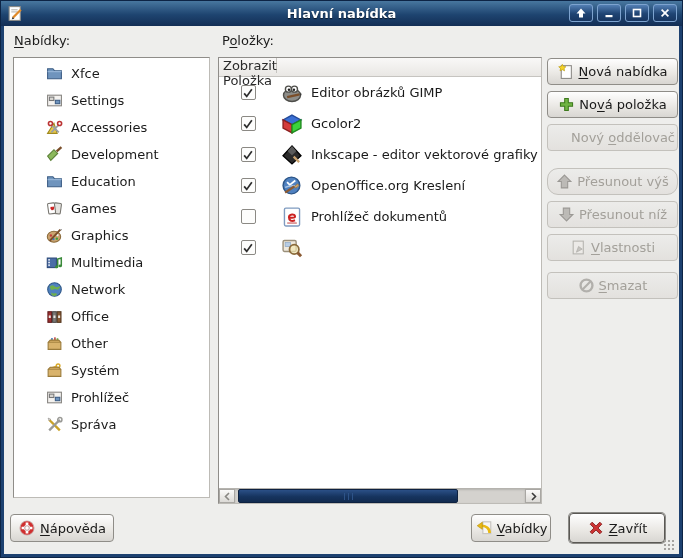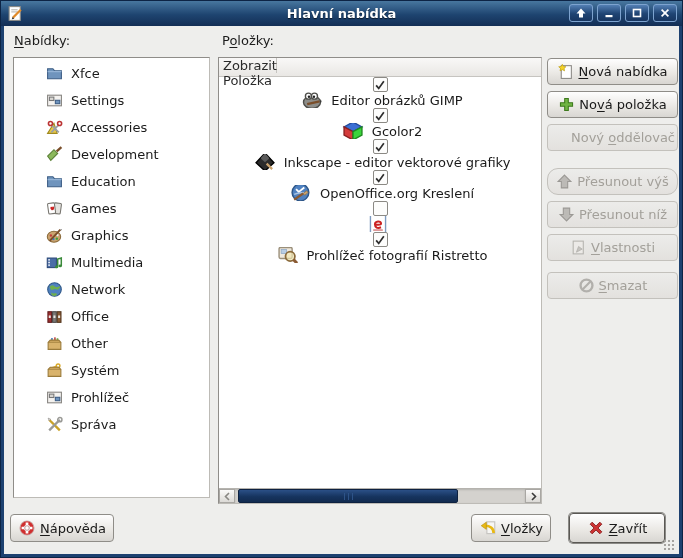--- a/index.html
+++ b/index.html
@@ -48,7 +48,7 @@
   .th { display:flex; align-items:center; padding:0 4px; }
   .th-show { width:58px; border-right:1px solid #c6c4c0; }
   .th-item { flex:1; }
-  .row { height:31px; display:flex; align-items:center;flex-direction:column; }
+  .row { height:31px; display:flex; align-items:center; }
   .cb-cell { width:58px; display:flex; justify-content:center; flex:0 0 auto; }
   .checkbox { width:15px; height:15px; background:#fdfdfc; border:1px solid #8b8984; border-radius:2px;
     display:flex; align-items:center; justify-content:center; }

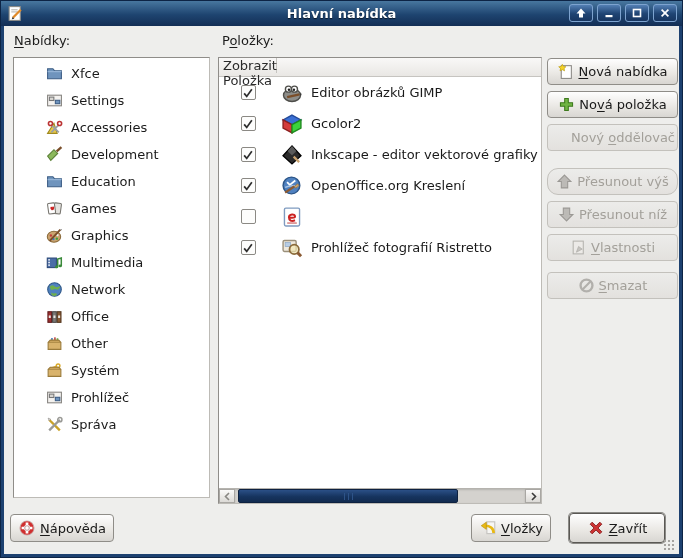--- a/index.html
+++ b/index.html
@@ -442,6 +442,7 @@
                 <line x1="4.5" y1="12.4" x2="11.5" y2="12.4" stroke="#c66" stroke-width=".9"></line>
               </svg>
             </span>
+            <span class="rlabel">Prohlížeč dokumentů</span>
           </span>
         </div>
         <div class="row">

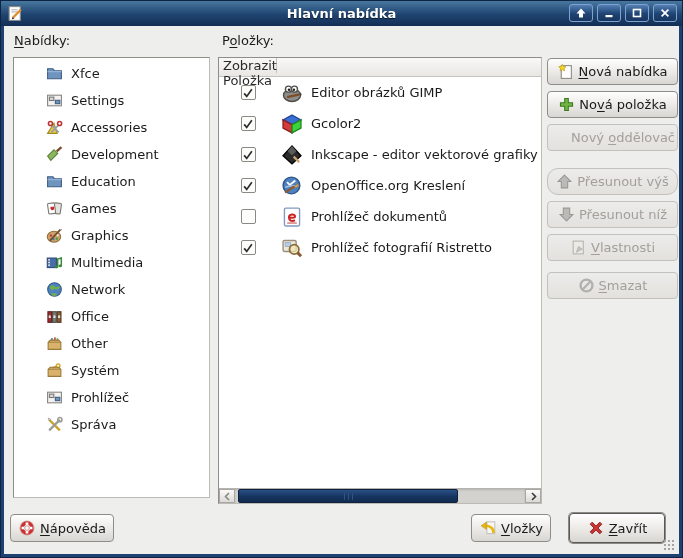--- a/index.html
+++ b/index.html
@@ -462,7 +462,6 @@
                 <line x1="12" y1="11.4" x2="14.6" y2="14" stroke="#8a5a33" stroke-width="2.2"></line>
               </svg>
             </span>
-            <span class="rlabel">Prohlížeč fotografií Ristretto</span>
           </span>
         </div>
       <div class="hscroll">

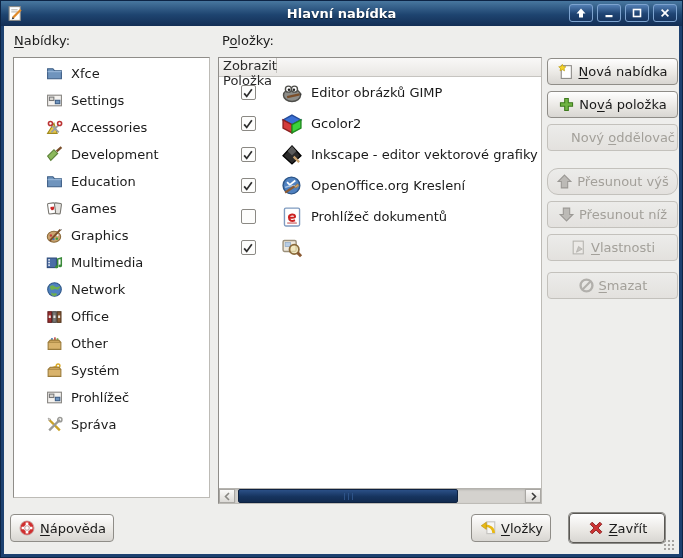--- a/index.html
+++ b/index.html
@@ -560,7 +560,7 @@
           <polygon points="6.5,2.8 6.5,9.2 2,6" fill="#e9b913" stroke="#b8900a" stroke-width=".6"></polygon>
         </svg>
       </span>
-      <span><u>V</u><span>ložky</span></span>
+      <span><u>V</u><span>abídky</span></span>
     </button>
 
     <button class="bb" id="btn-close">

